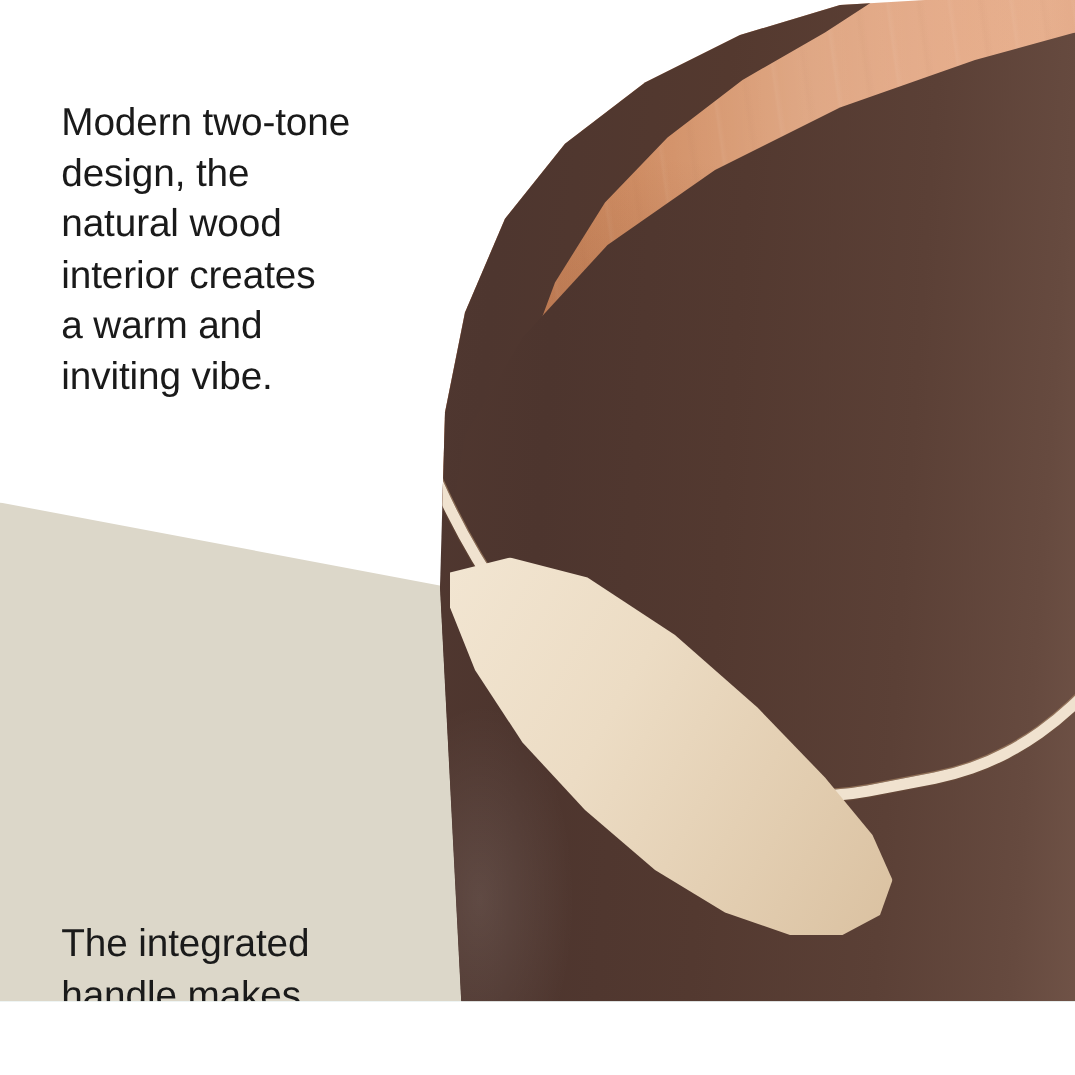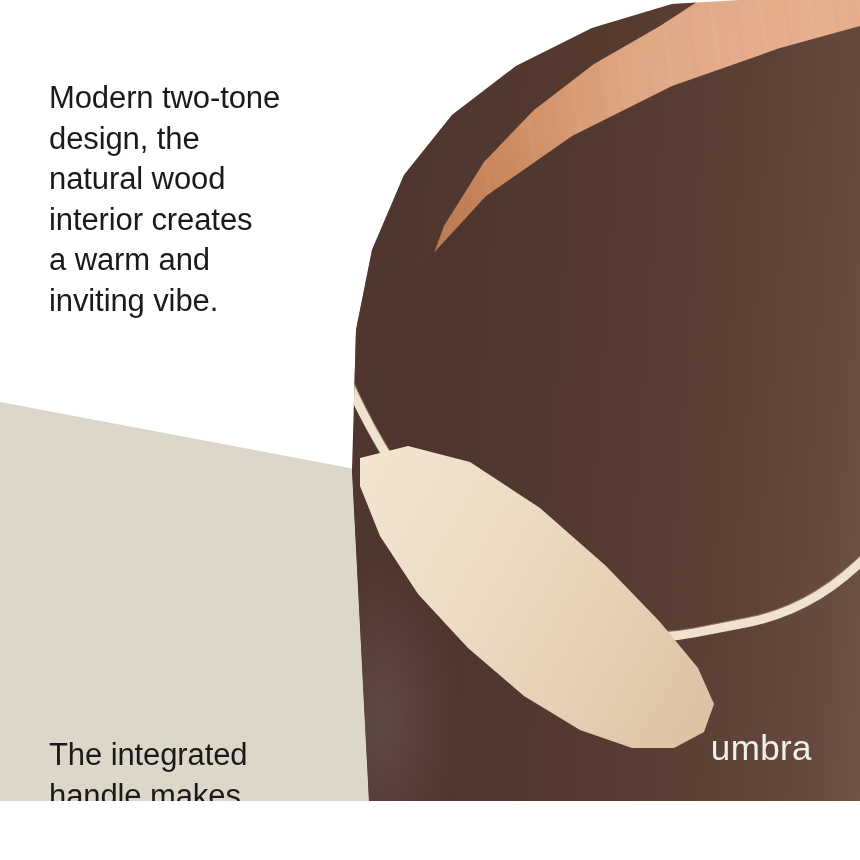--- a/index.html
+++ b/index.html
@@ -412,7 +412,6 @@
 handle makes
 emptying a breeze.</p>
 
-  <div class="brand">umbra</div>
 
 </div>
 

